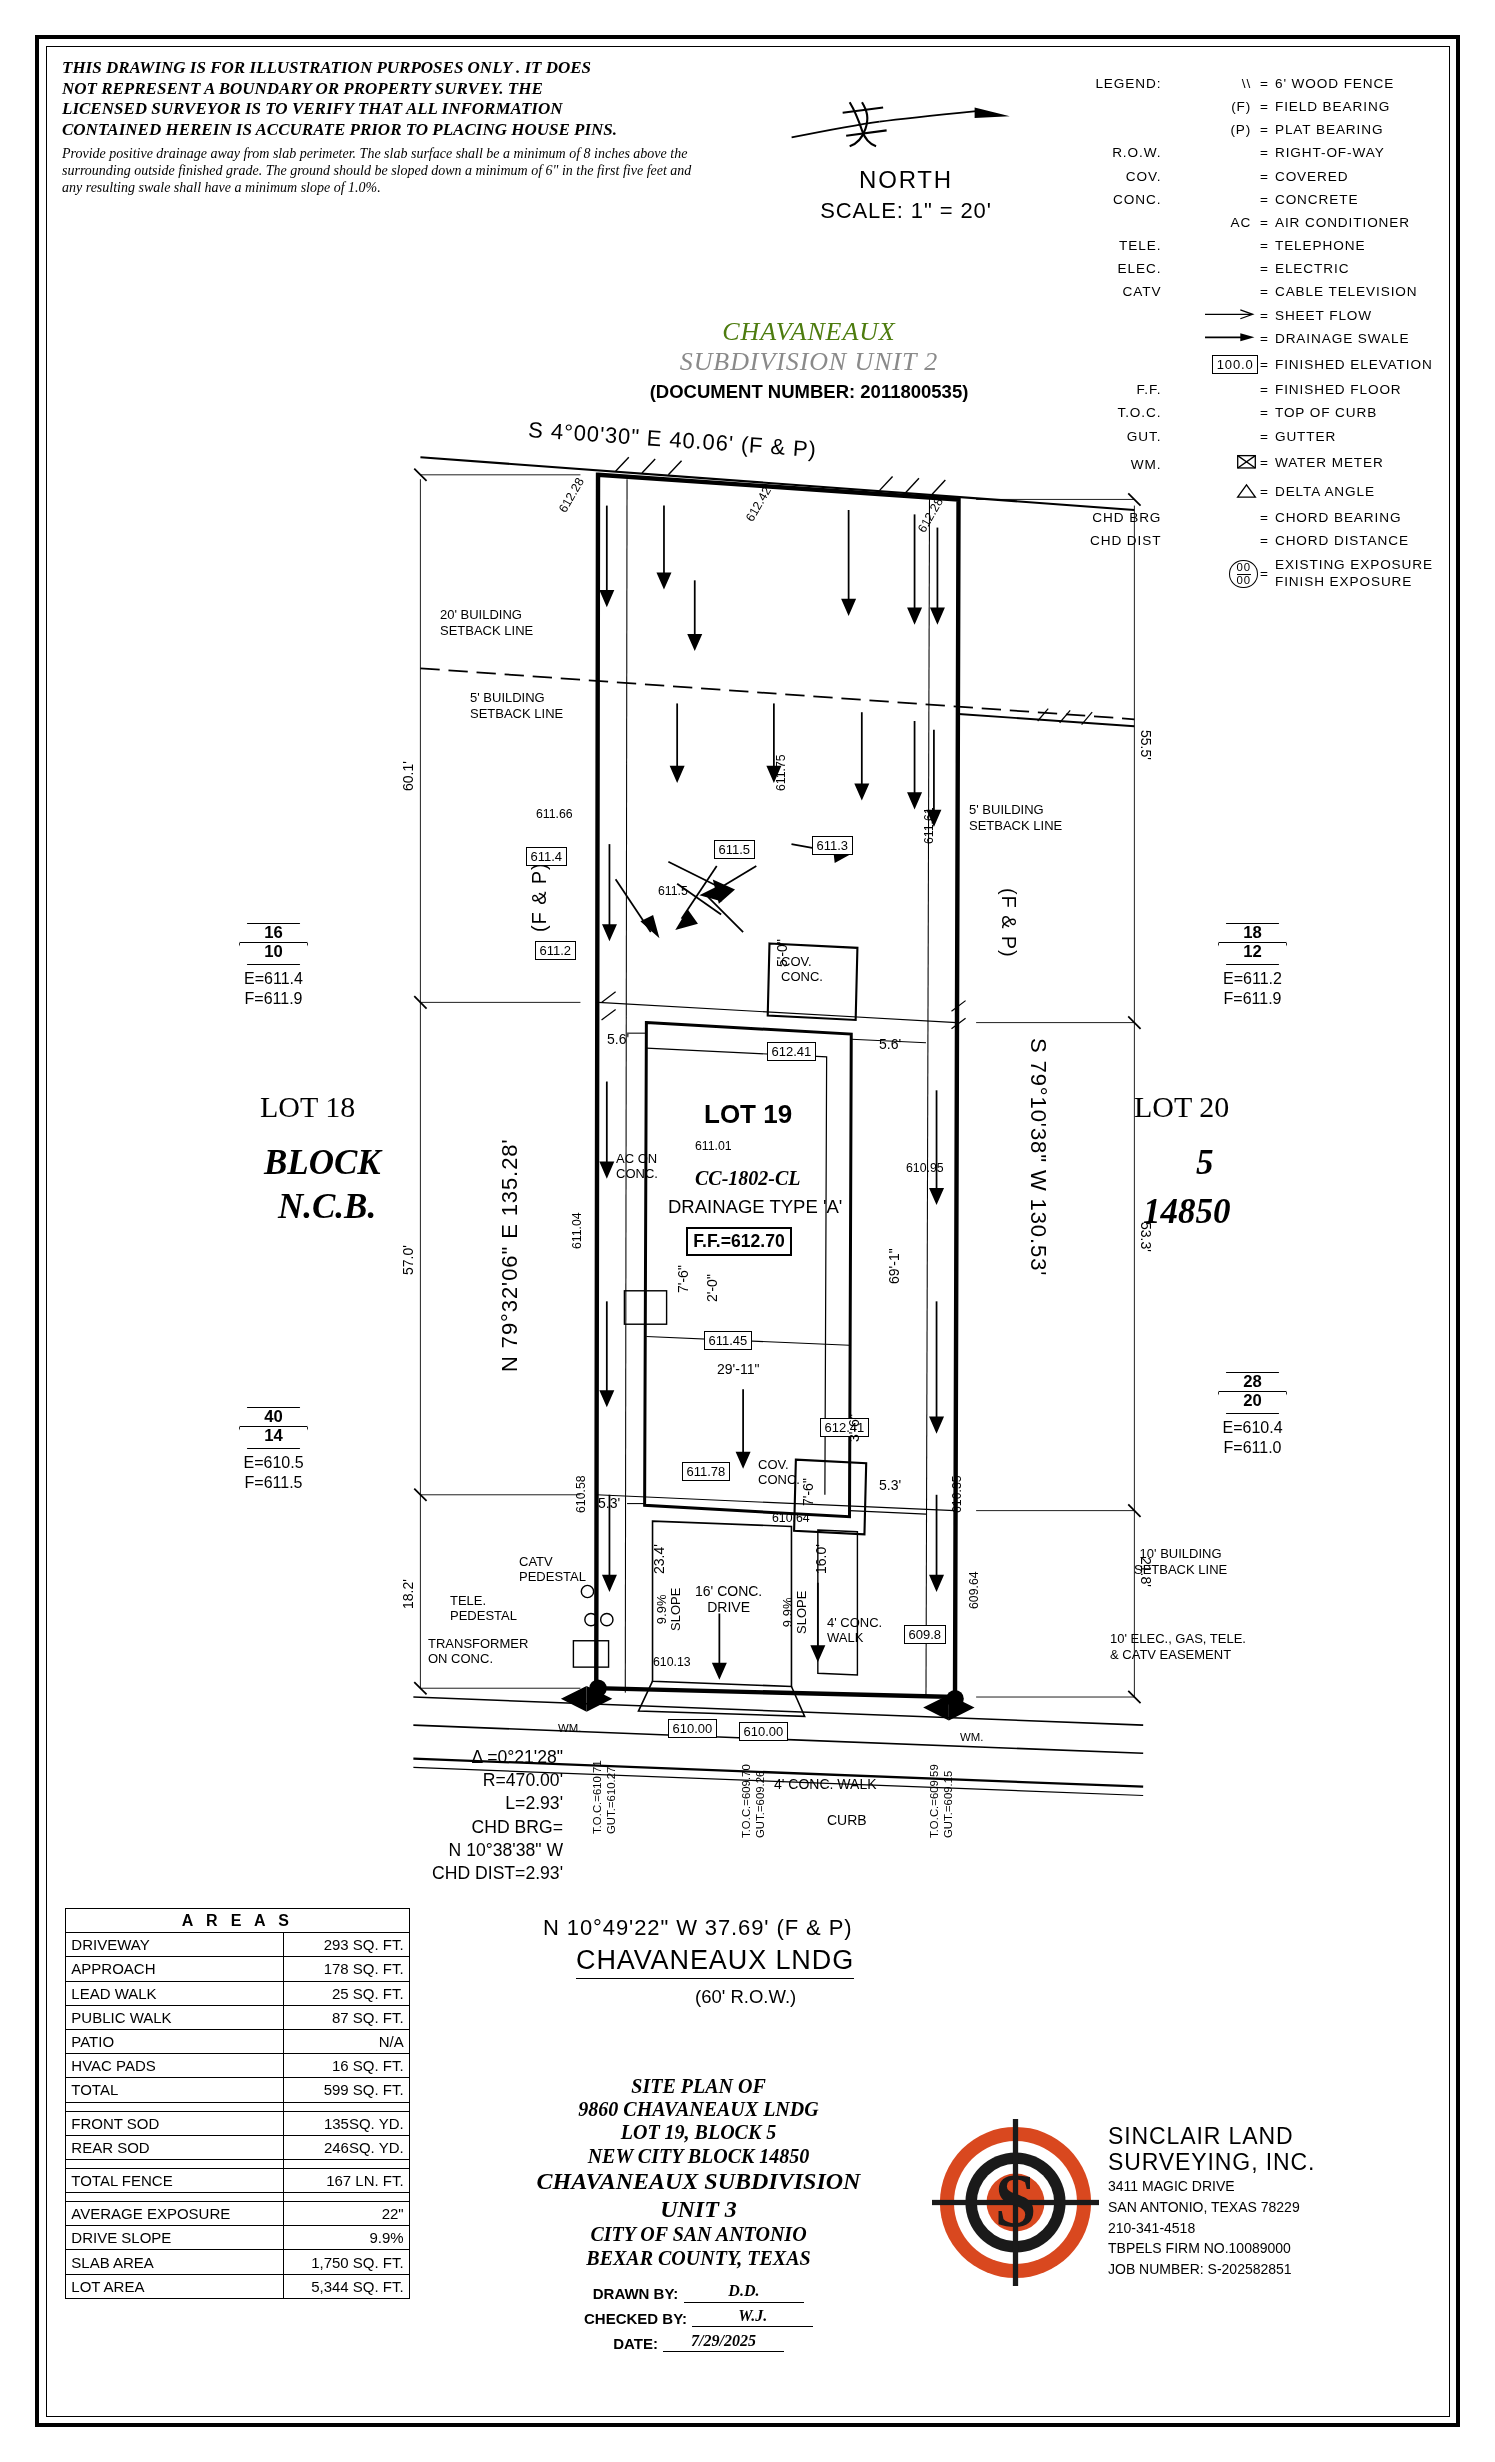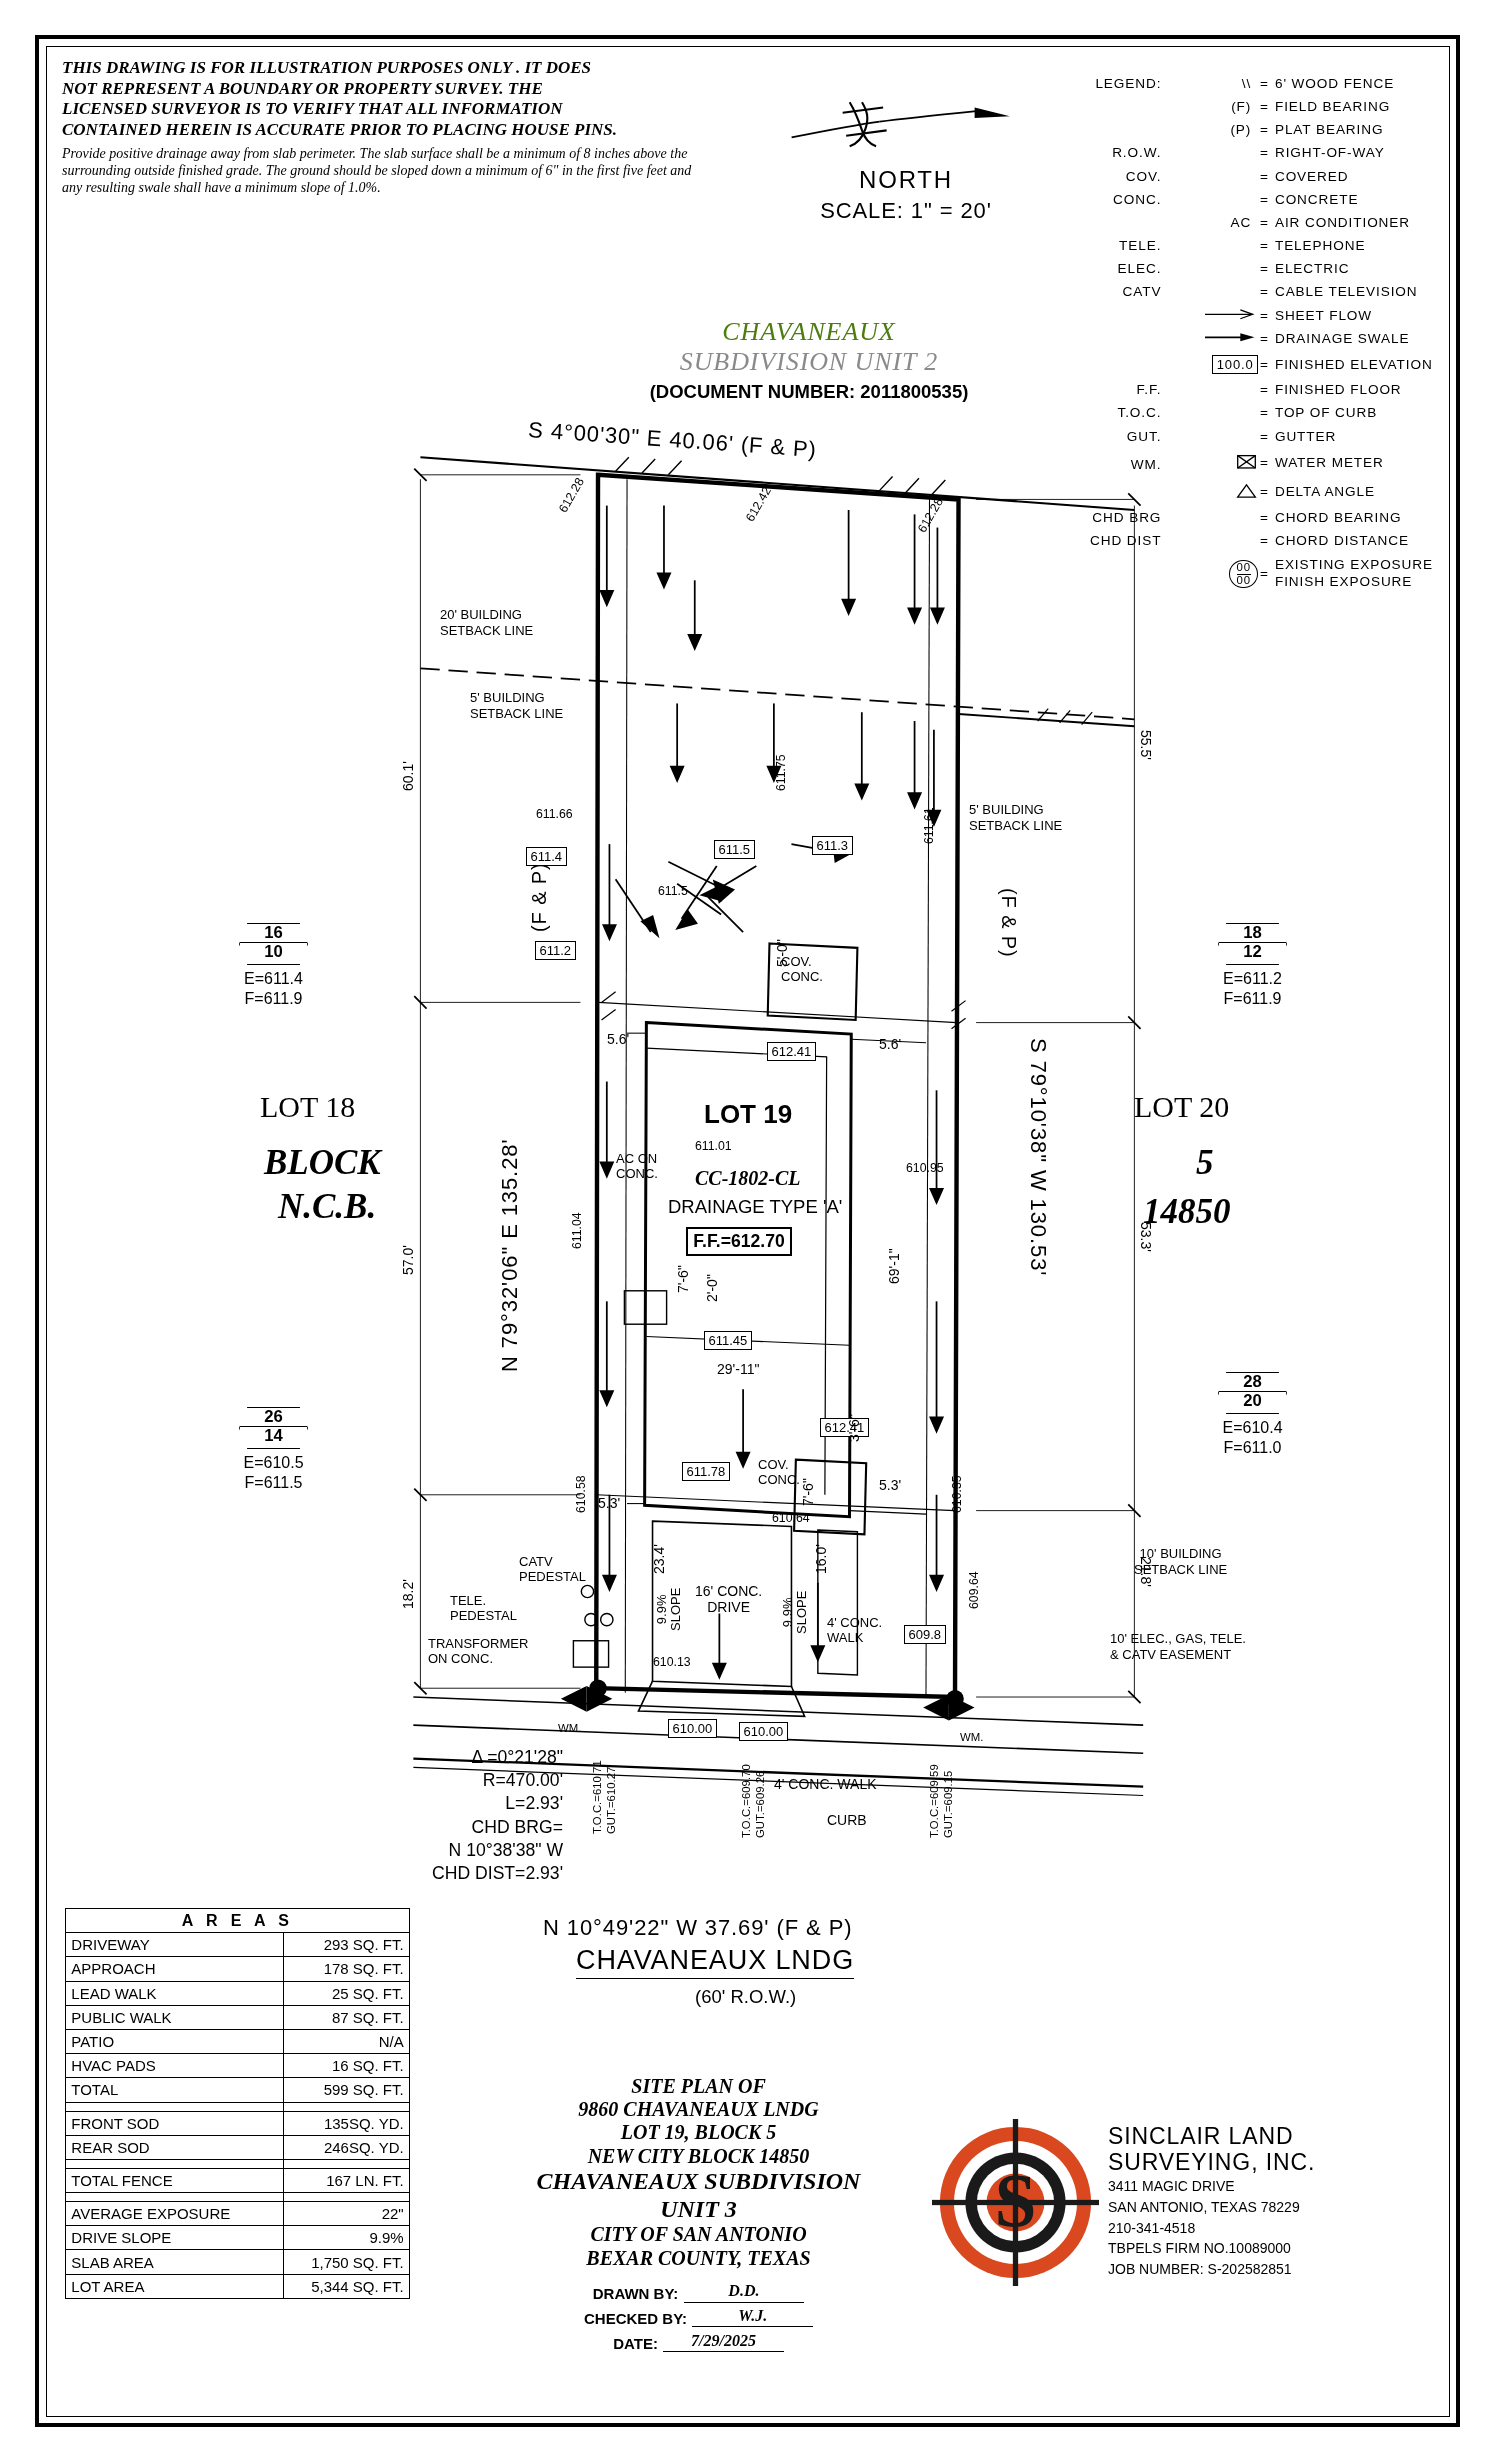--- a/index.html
+++ b/index.html
@@ -469,7 +469,7 @@
   </div>
   <div class="abs" style="left:239px;top:1407px;">
     <div class="hex">
-        <div class="top">26</div>
+        <div class="top">40</div>
         <div>14</div>
       </div>
     <div class="hexlbl"><span>E=610.5</span><br><span>F=611.5</span></div>

